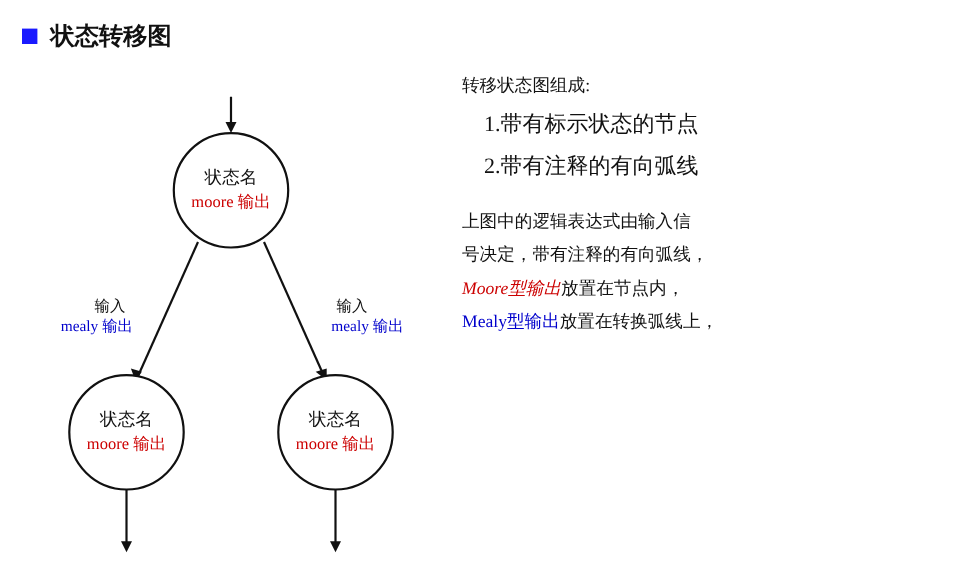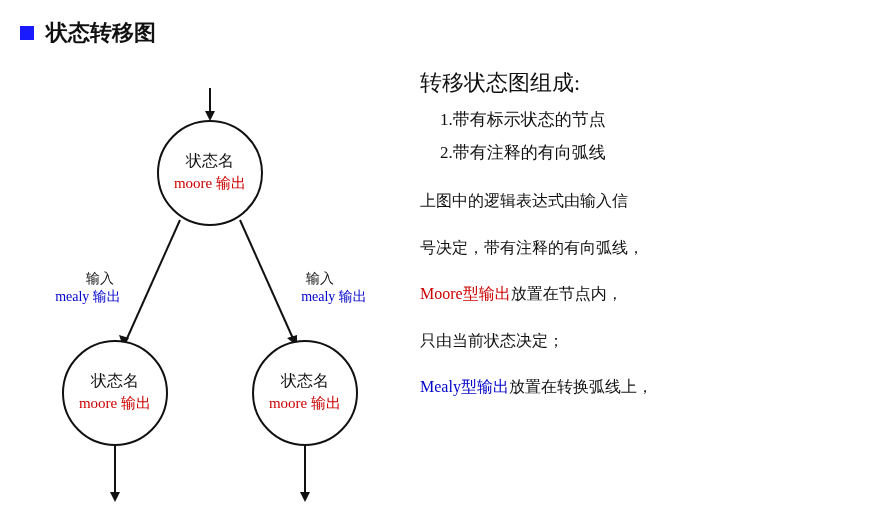--- a/index.html
+++ b/index.html
@@ -62,7 +62,7 @@
 
     
     .composition-title {
-      font-size: 22px;
+      font-size: 16px;
       color: #111;
       margin-bottom: 8px;
       margin-top: 10px;

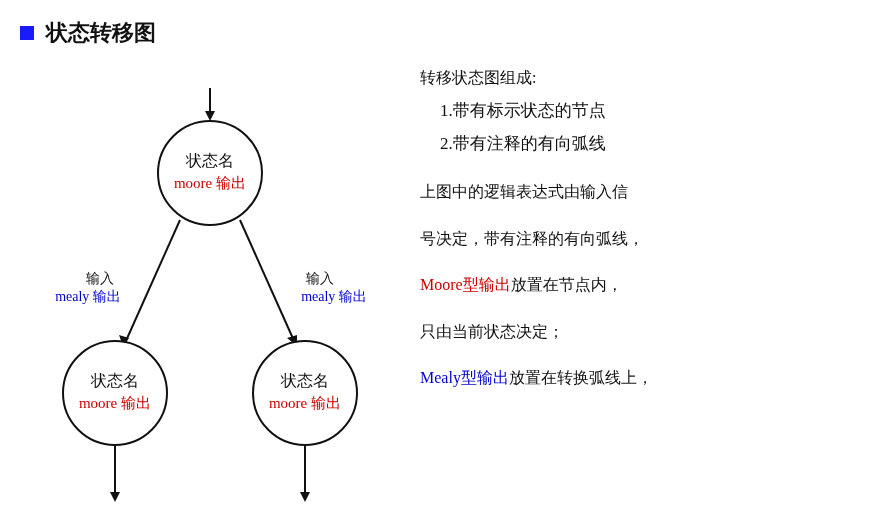--- a/index.html
+++ b/index.html
@@ -68,7 +68,7 @@
       margin-top: 10px;
     }
     .composition-item {
-      font-size: 17px;
+      font-size: 20px;
       color: #111;
       margin-left: 20px;
       margin-bottom: 6px;

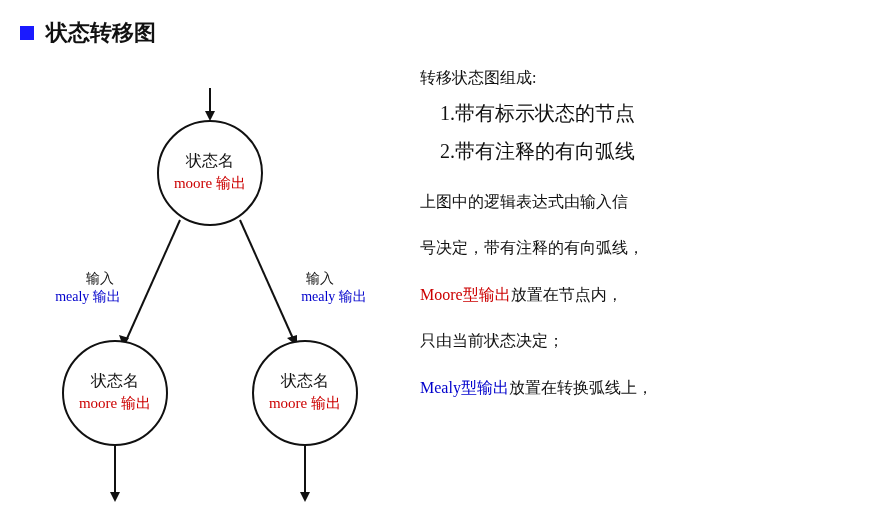--- a/index.html
+++ b/index.html
@@ -88,7 +88,6 @@
     }
     .text-line {
       display: block;
-      margin-top: 16px;
     }
   </style>
 </head>

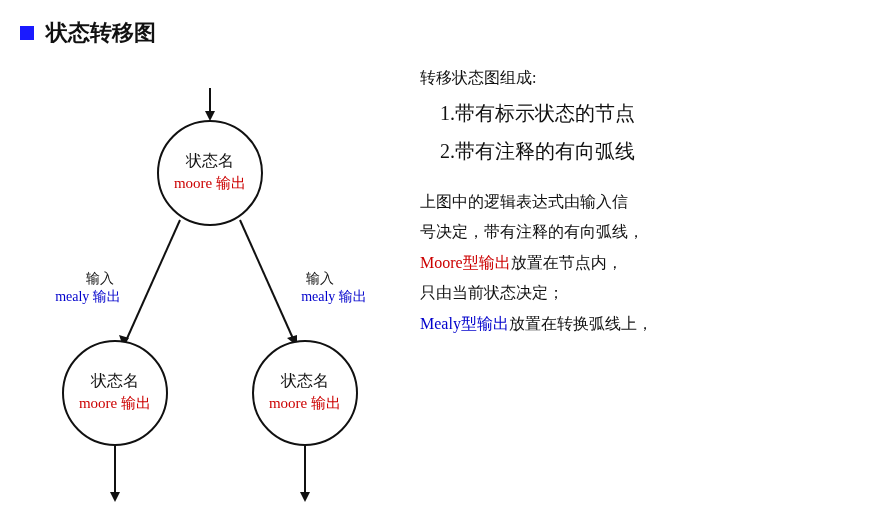--- a/index.html
+++ b/index.html
@@ -82,6 +82,7 @@
     }
     .highlight-red {
       color: #cc0000;
+      font-style: italic;
     }
     .highlight-blue {
       color: #0000cc;

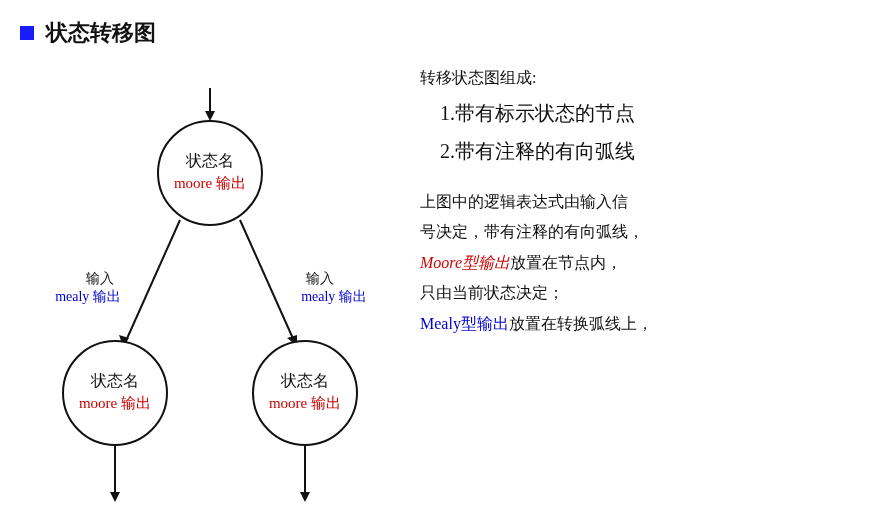--- a/index.html
+++ b/index.html
@@ -155,7 +155,6 @@
       <span class="text-line">
         <span class="highlight-red">Moore型输出</span><span>放置在节点内，</span>
       </span>
-      <span class="text-line">只由当前状态决定；</span>
       <span class="text-line">
         <span class="highlight-blue">Mealy型输出</span><span>放置在转换弧线上，</span>
       </span>

